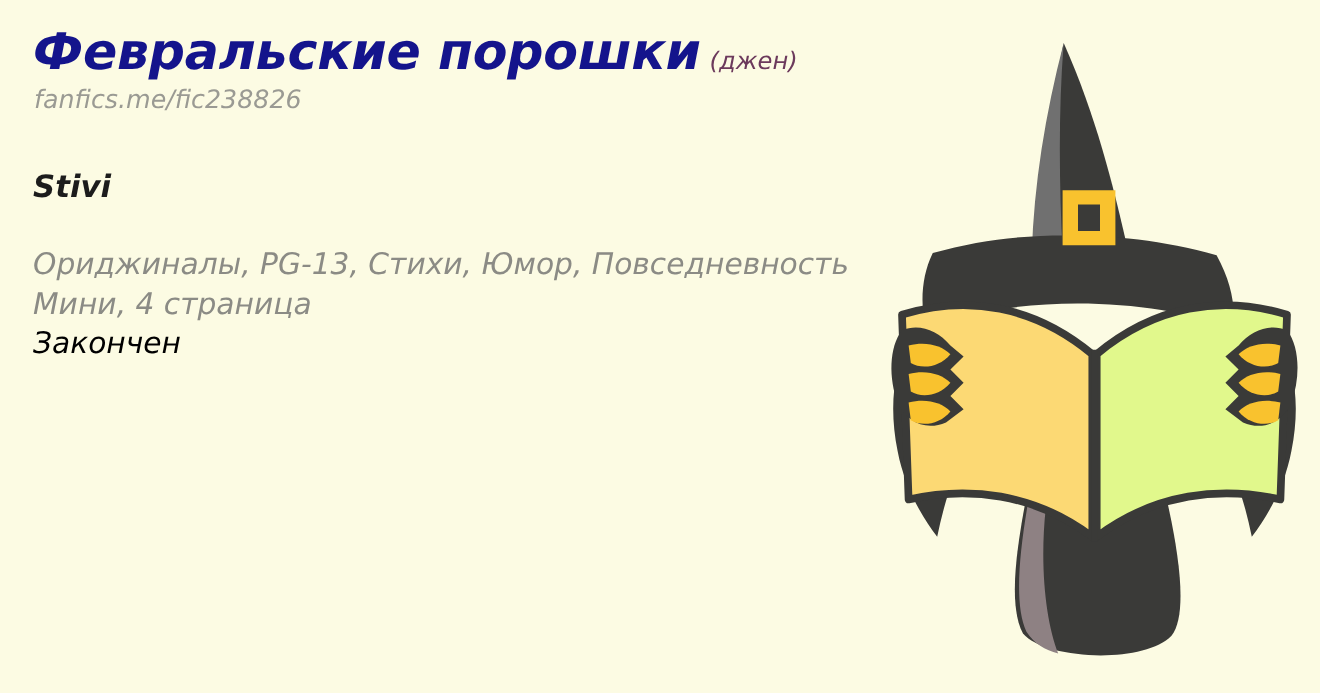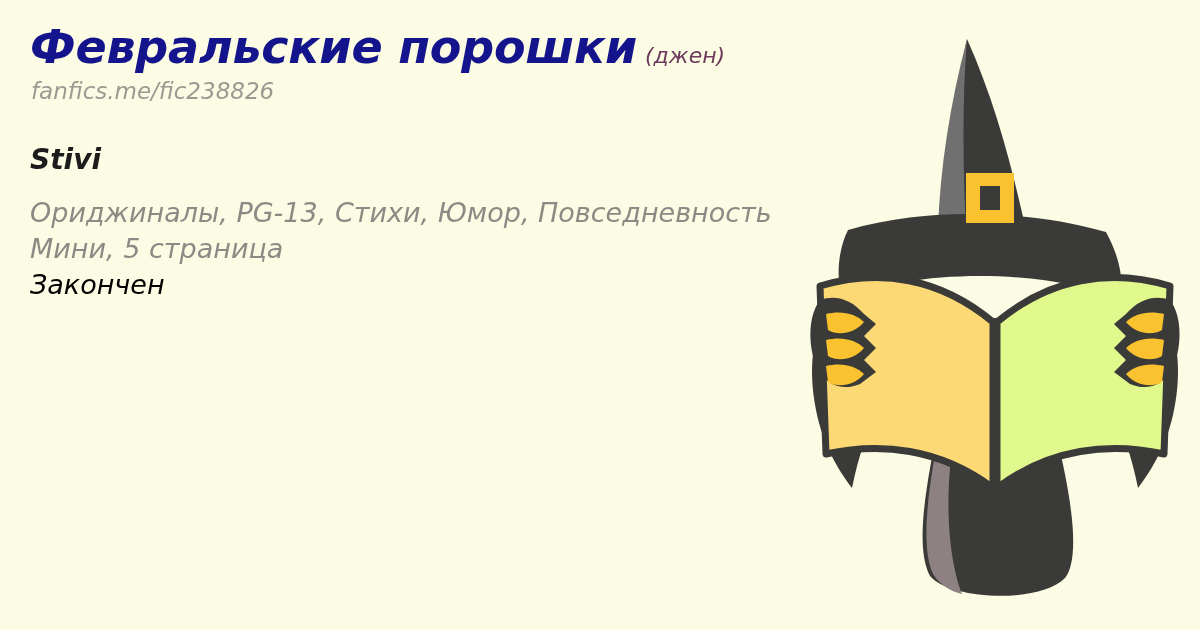--- a/index.html
+++ b/index.html
@@ -55,7 +55,7 @@
     font-size: 28px;
     font-weight: bold;
     color: #1c1c1c;
-    margin-top: 38px;
+    margin-top: 48px;
     line-height: 1.2;
   }
   .meta-block {

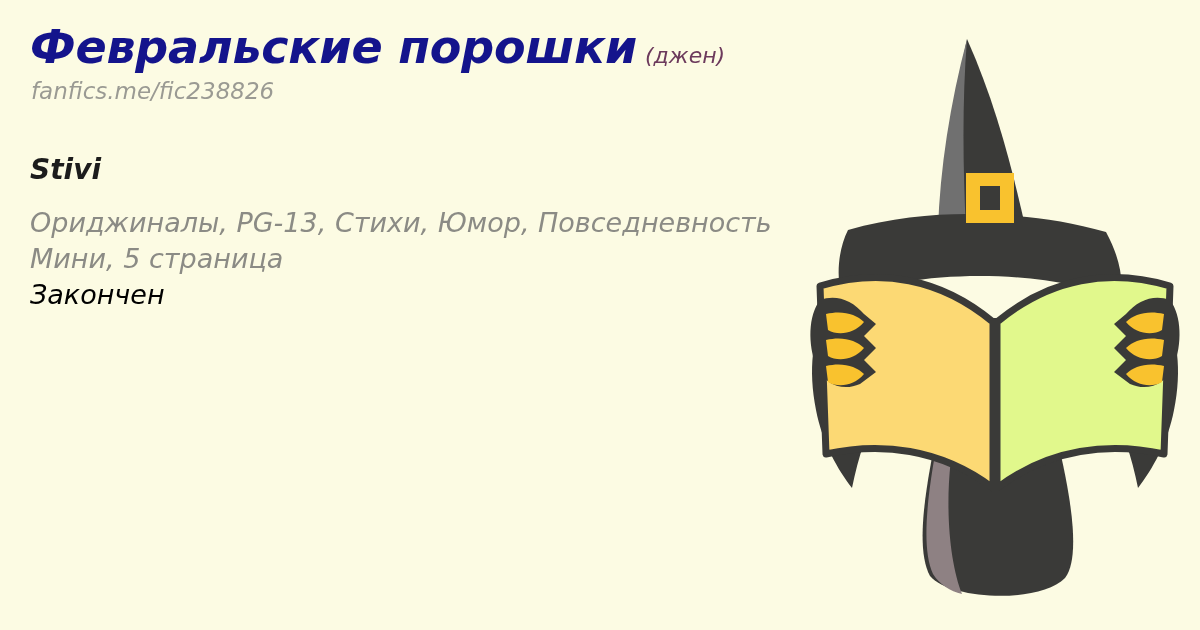--- a/index.html
+++ b/index.html
@@ -59,7 +59,7 @@
     line-height: 1.2;
   }
   .meta-block {
-    margin-top: 18px;
+    margin-top: 36px;
   }
   .meta-line {
     font-size: 27px;

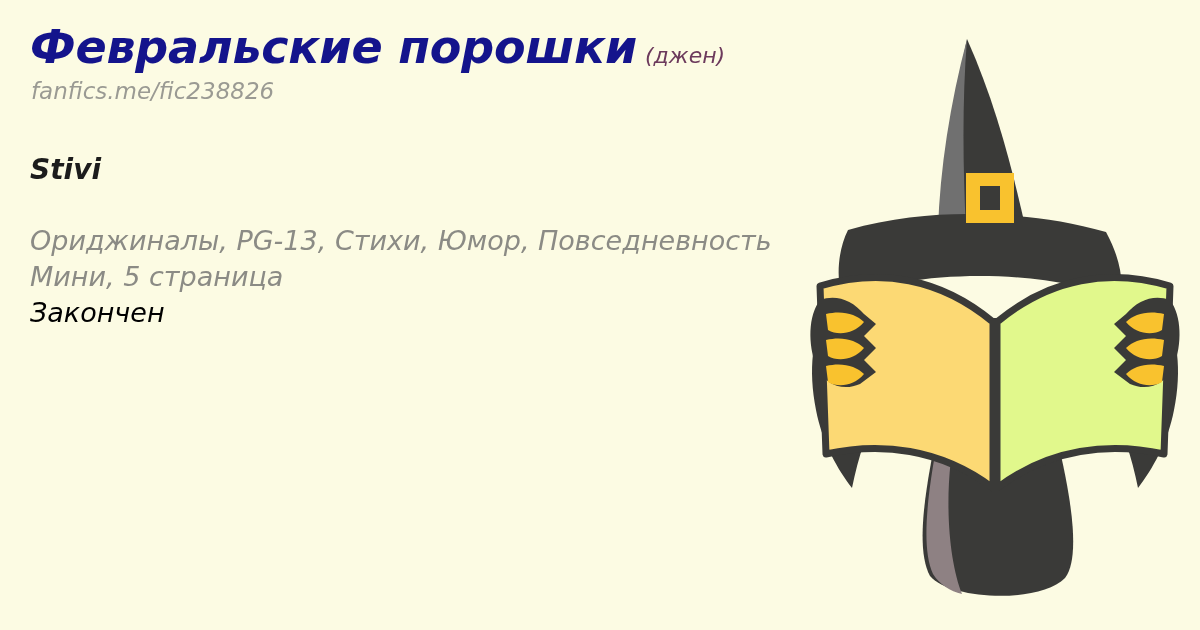--- a/index.html
+++ b/index.html
@@ -96,7 +96,7 @@
 
     <div class="meta-block">
       <div class="meta-line">Ориджиналы, PG-13, Стихи, Юмор, Повседневность</div>
-      <div class="meta-line">Мини, 5 страница</div>
+      <div class="meta-line">Мини, 4 страница</div>
       <div class="meta-line status">Закончен</div>
     </div>
 

